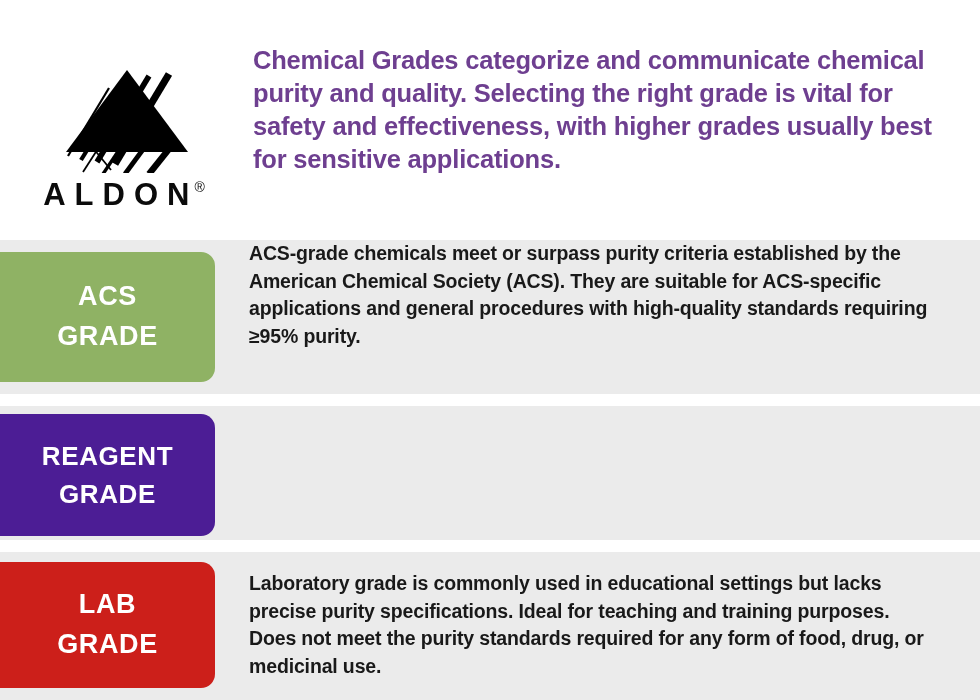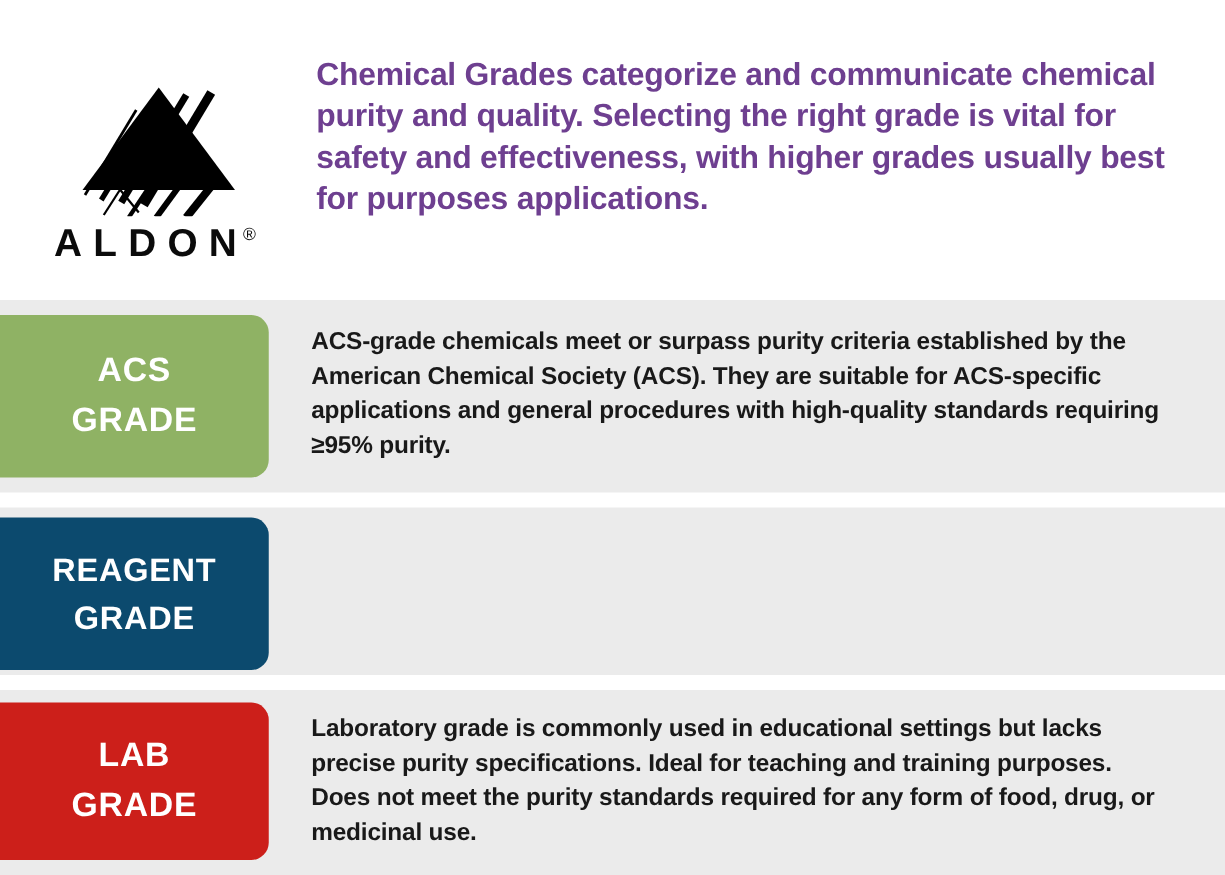--- a/index.html
+++ b/index.html
@@ -162,7 +162,7 @@
       </div>
     </div>
 
-    <div class="header-text">Chemical Grades categorize and communicate chemical purity and quality. Selecting the right grade is vital for safety and effectiveness, with higher grades usually best for purposes applications.</div>
+    <div class="header-text">Chemical Grades categorize and communicate chemical purity and quality. Selecting the right grade is vital for safety and effectiveness, with higher grades usually best for sensitive applications.</div>
   </div>
 
   <div class="row row-acs">

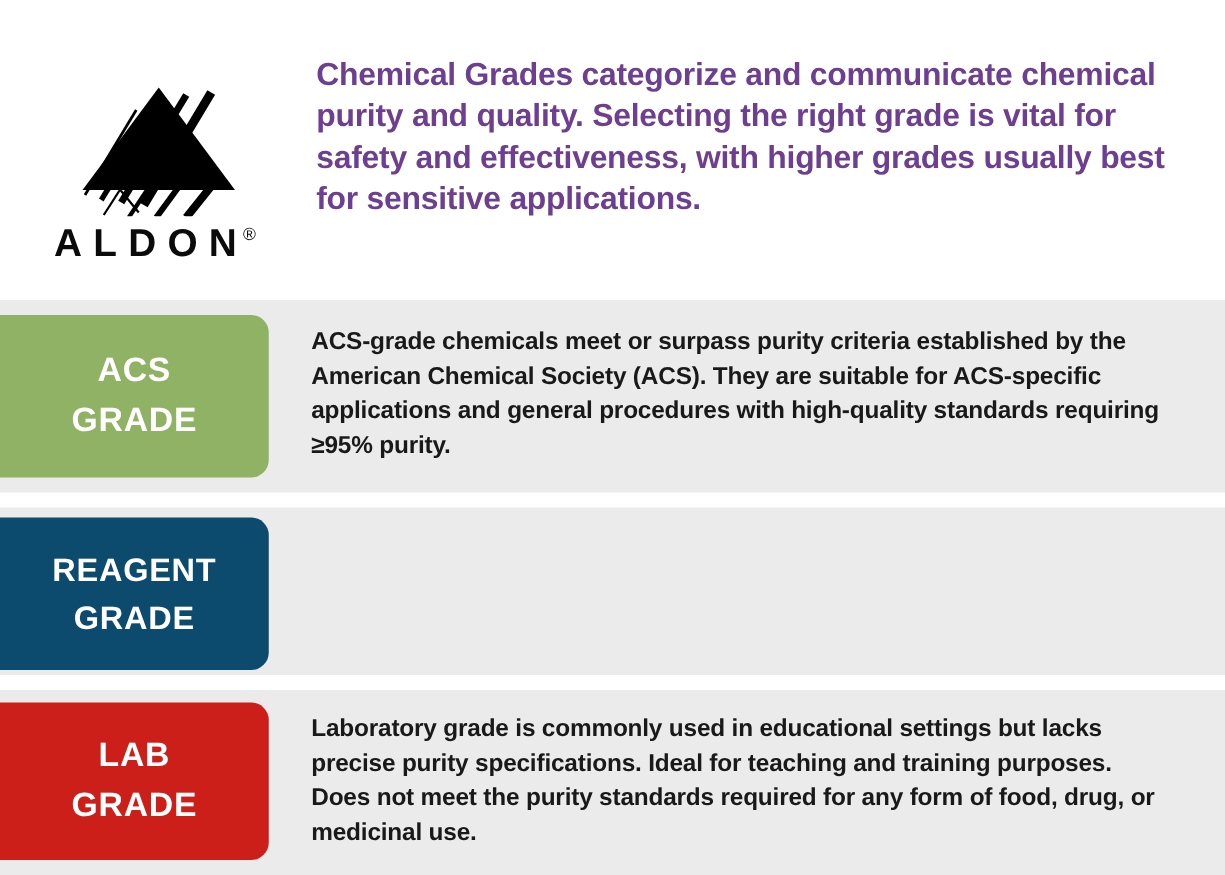--- a/index.html
+++ b/index.html
@@ -126,7 +126,7 @@
     letter-spacing: -0.15px;
     box-sizing: border-box;
   }
-  .row-acs .desc     { padding-top: 20px; }
+  .row-acs .desc     { }
   .row-reagent .desc { padding-top: 17px; }
   .row-lab .desc     { padding-top: 18px; }
 </style>

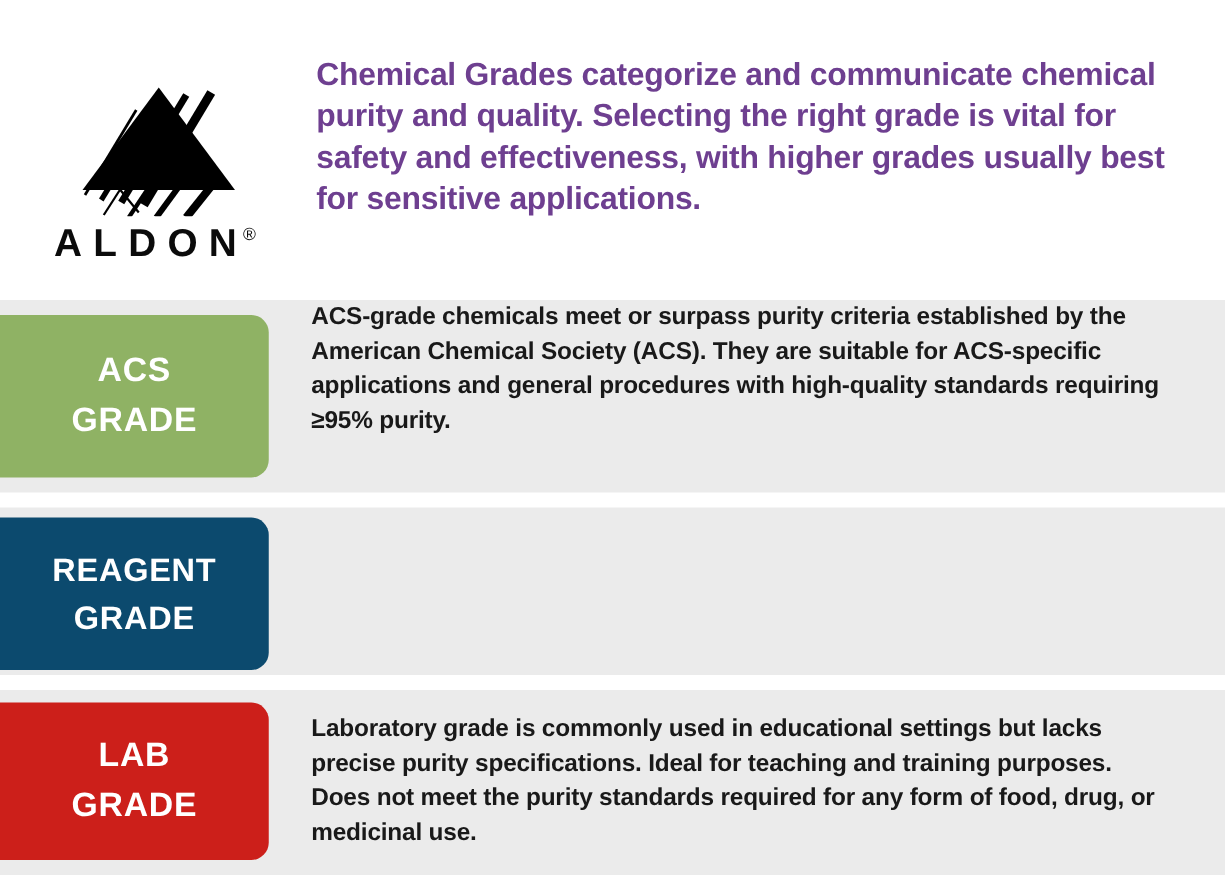--- a/index.html
+++ b/index.html
@@ -174,7 +174,7 @@
   </div>
 
   <div class="row row-reagent">
-    <div class="badge" style="background:#0c4a6e;">
+    <div class="badge" style="background:#4c1d95;">
       <span>REAGENT</span>
       <span>GRADE</span>
     </div>

